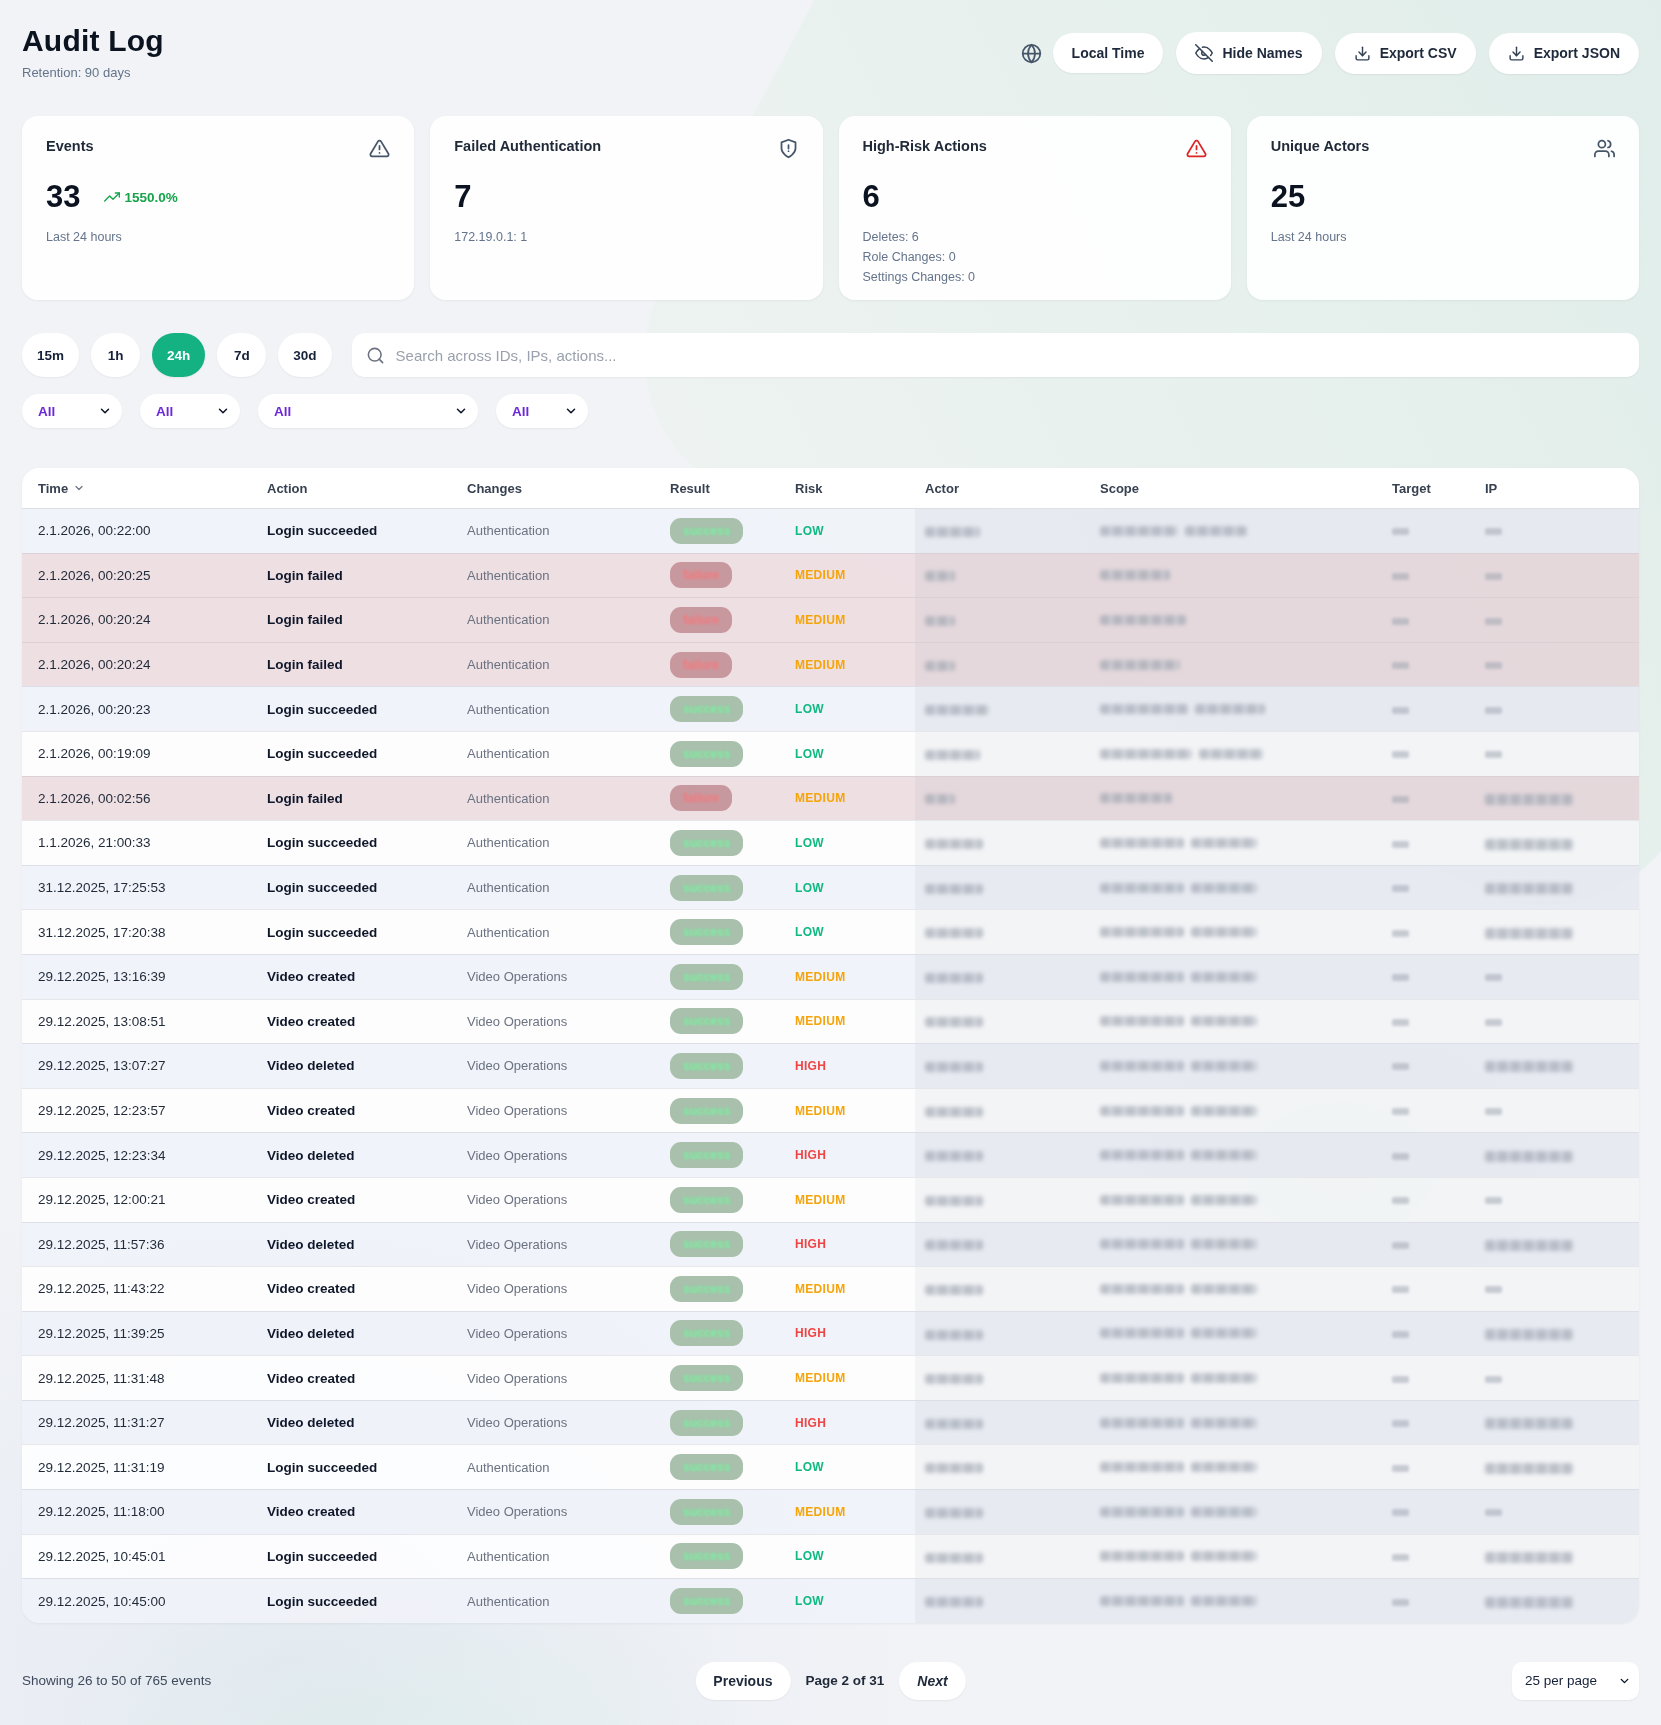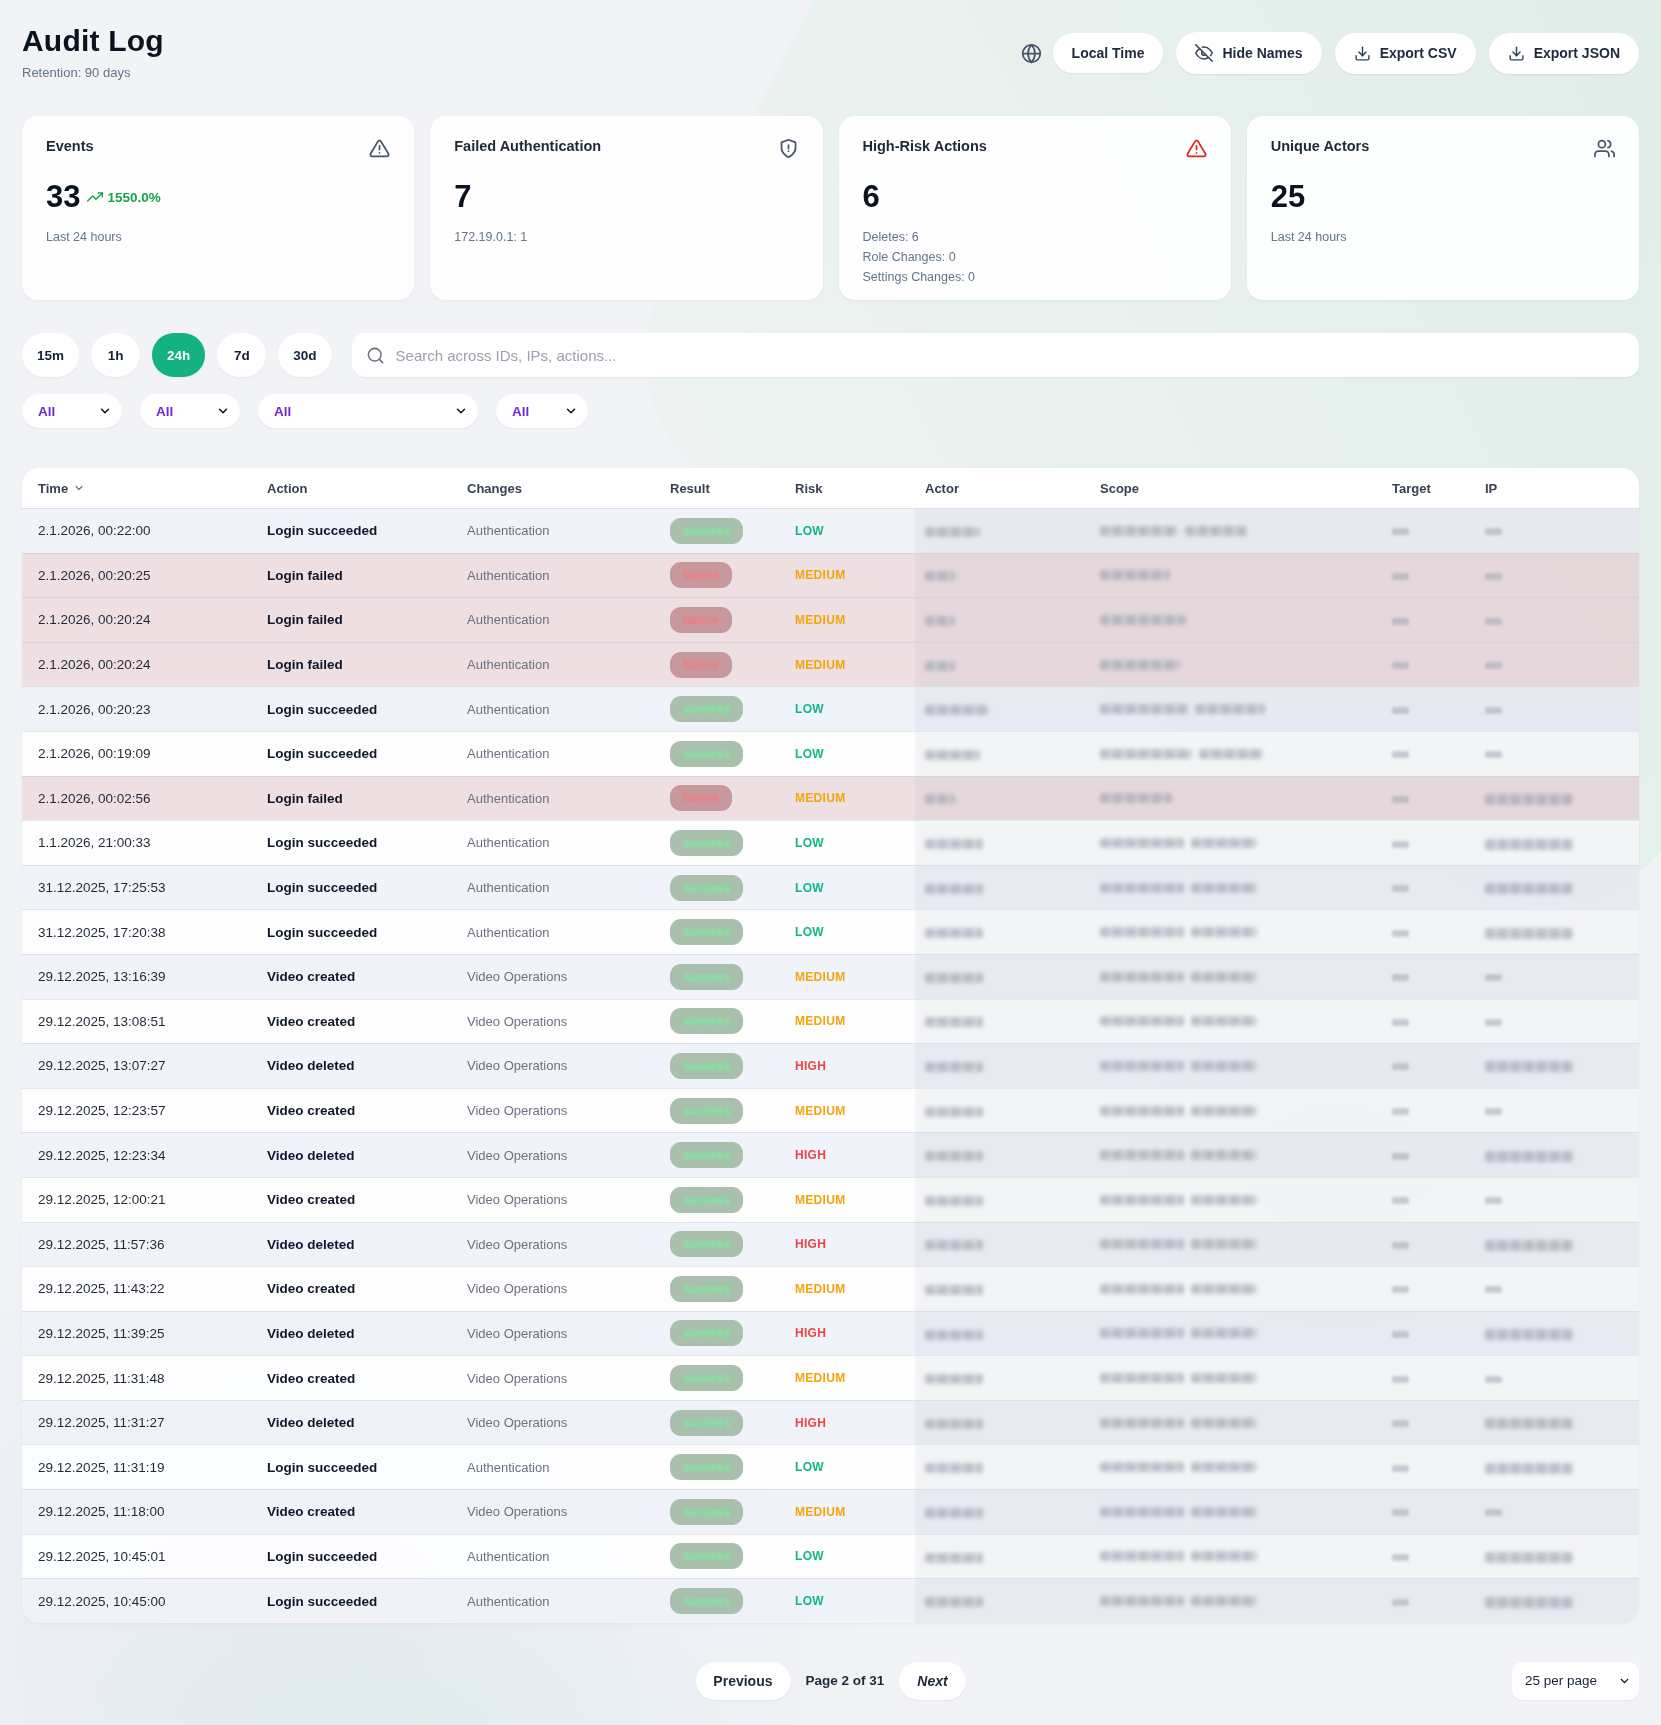--- a/index.html
+++ b/index.html
@@ -50,7 +50,7 @@
   .card-label { font-size:14.5px; font-weight:700; color:#1f2937; }
   .card-icon { color:#475569; }
   .card-icon.red { color:#dc2626; }
-  .card-value-row { display:flex; align-items:center; gap:7px; margin-top:16px; }
+  .card-value-row { display:flex; align-items:center; gap:24px; margin-top:16px; }
   .card-value { font-size:31px; font-weight:800; color:#0b1220; }
   .trend { display:flex; align-items:center; gap:4px; color:#16a34a; font-size:13.5px; font-weight:600; }
   .card-sub { font-size:12.5px; color:#64748b; margin-top:13px; line-height:1.45; }

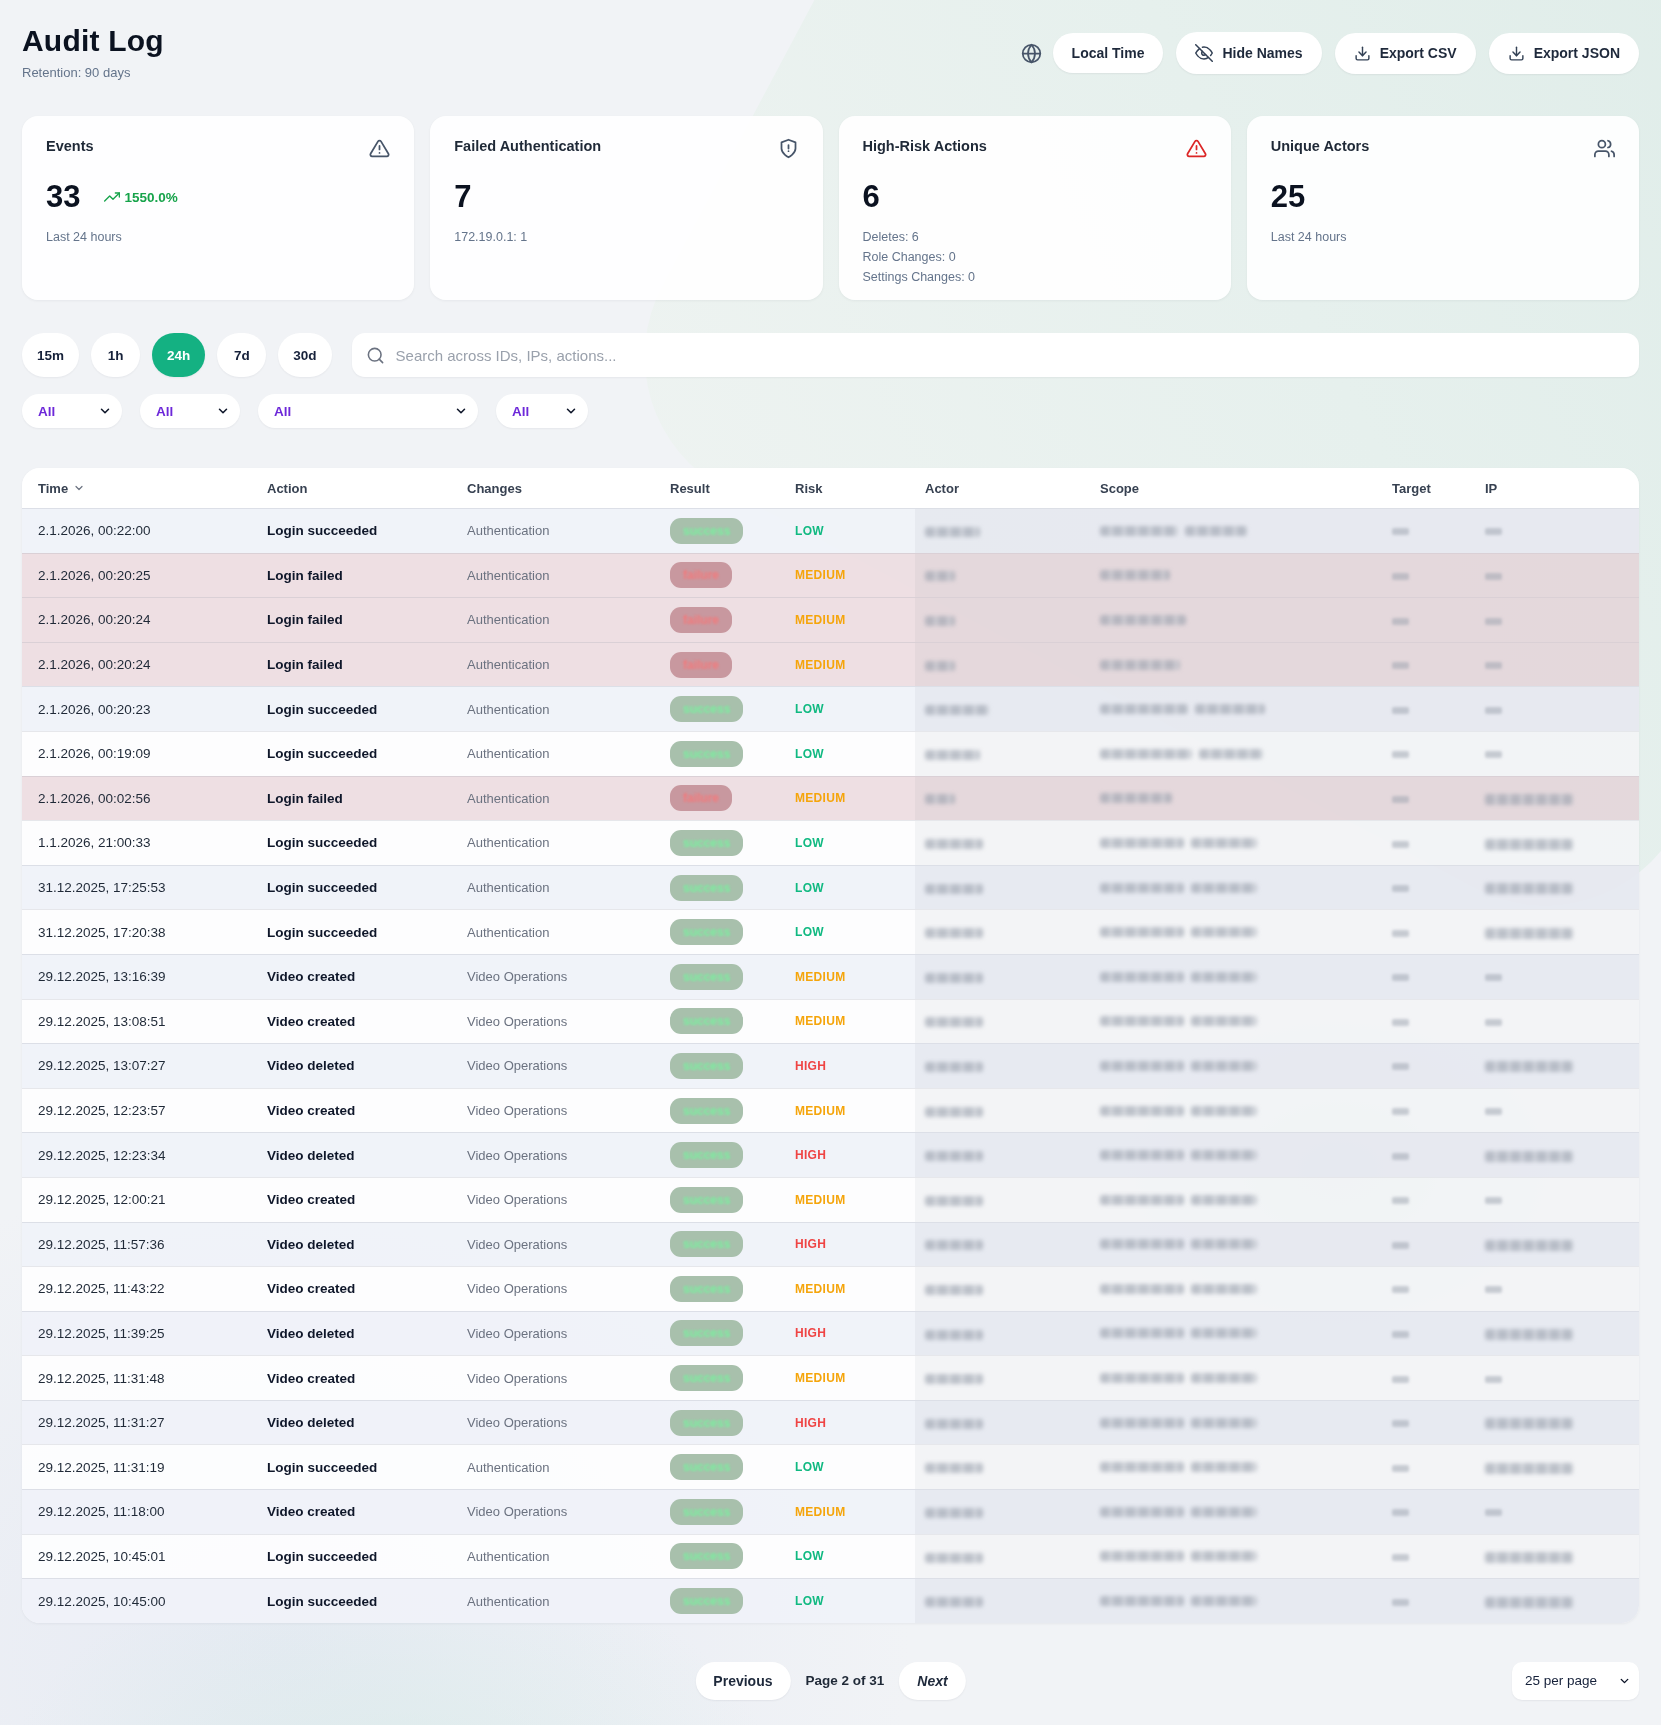--- a/index.html
+++ b/index.html
@@ -731,6 +731,7 @@
   </div>
 
   <div class="footer" style="position:relative;">
+    <div class="foot-left">Showing 26 to 50 of 765 events</div>
     <div class="foot-center">
       <button class="pill-btn" style="padding:11px 18px;">
         <span>Previous</span>

